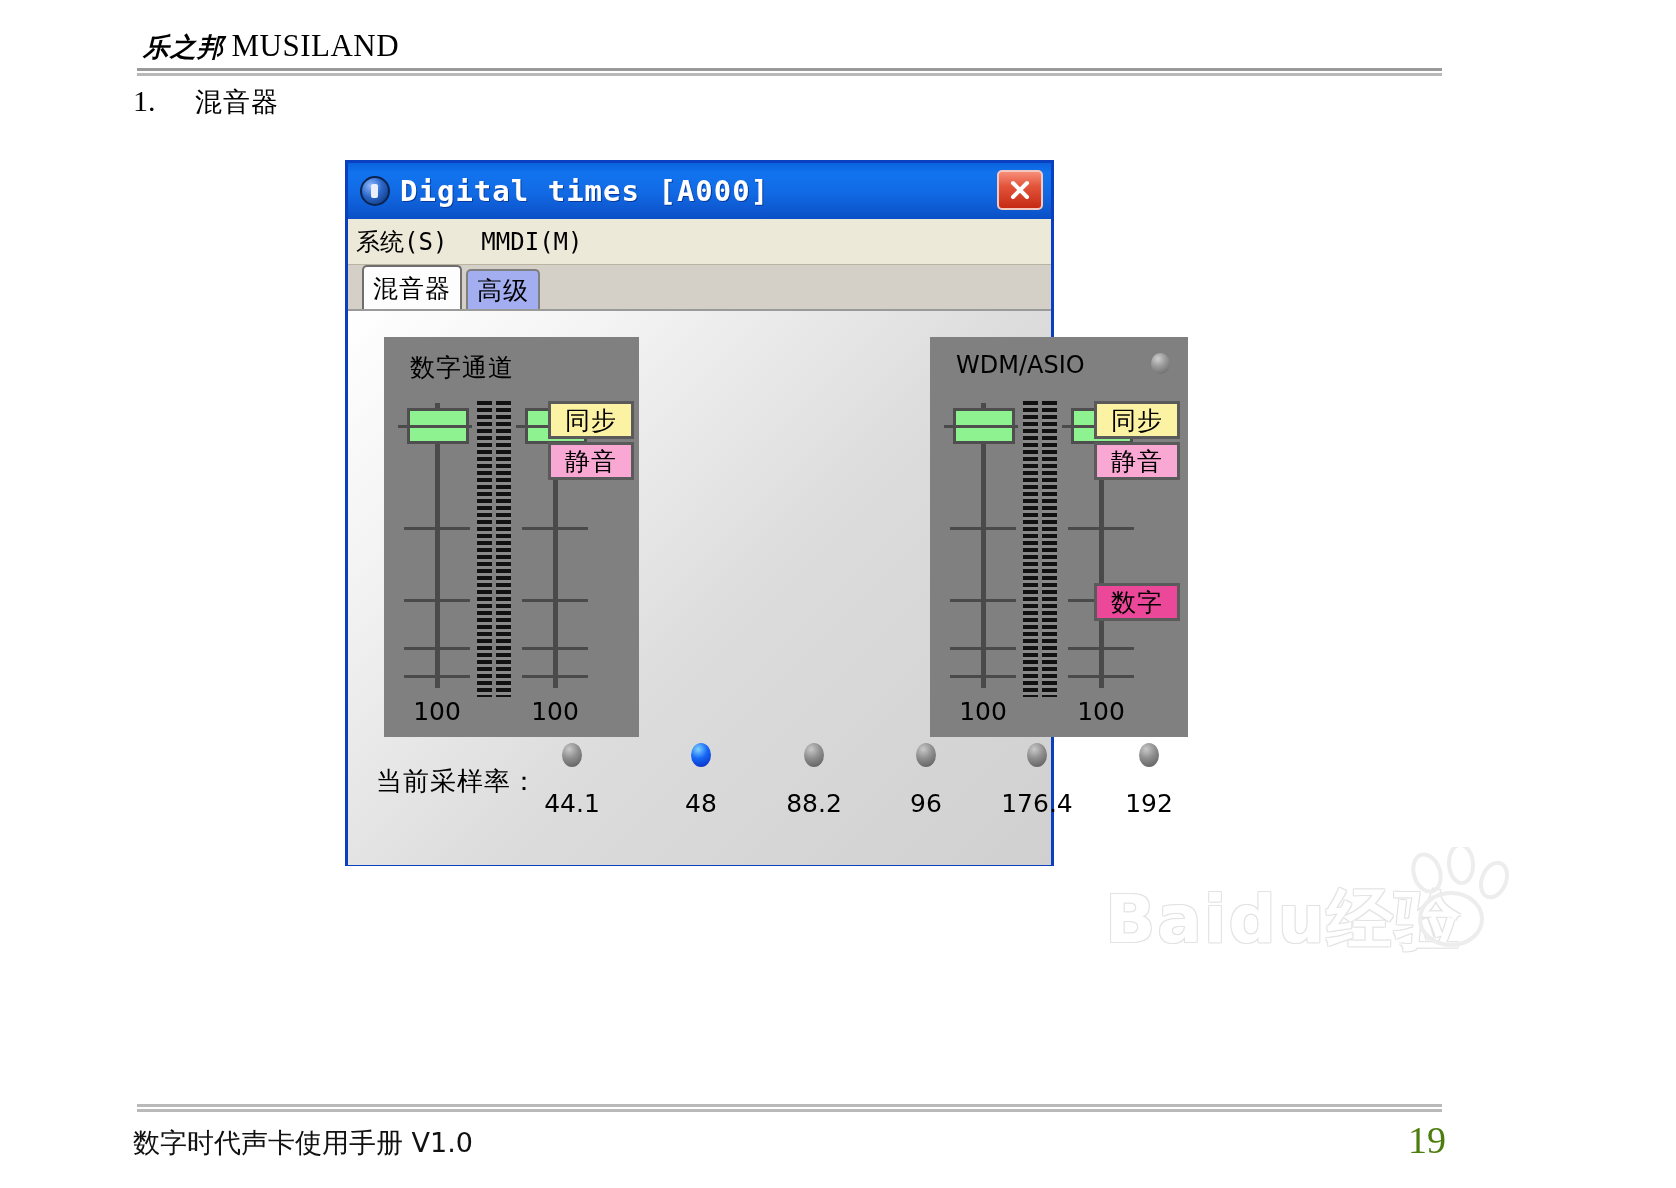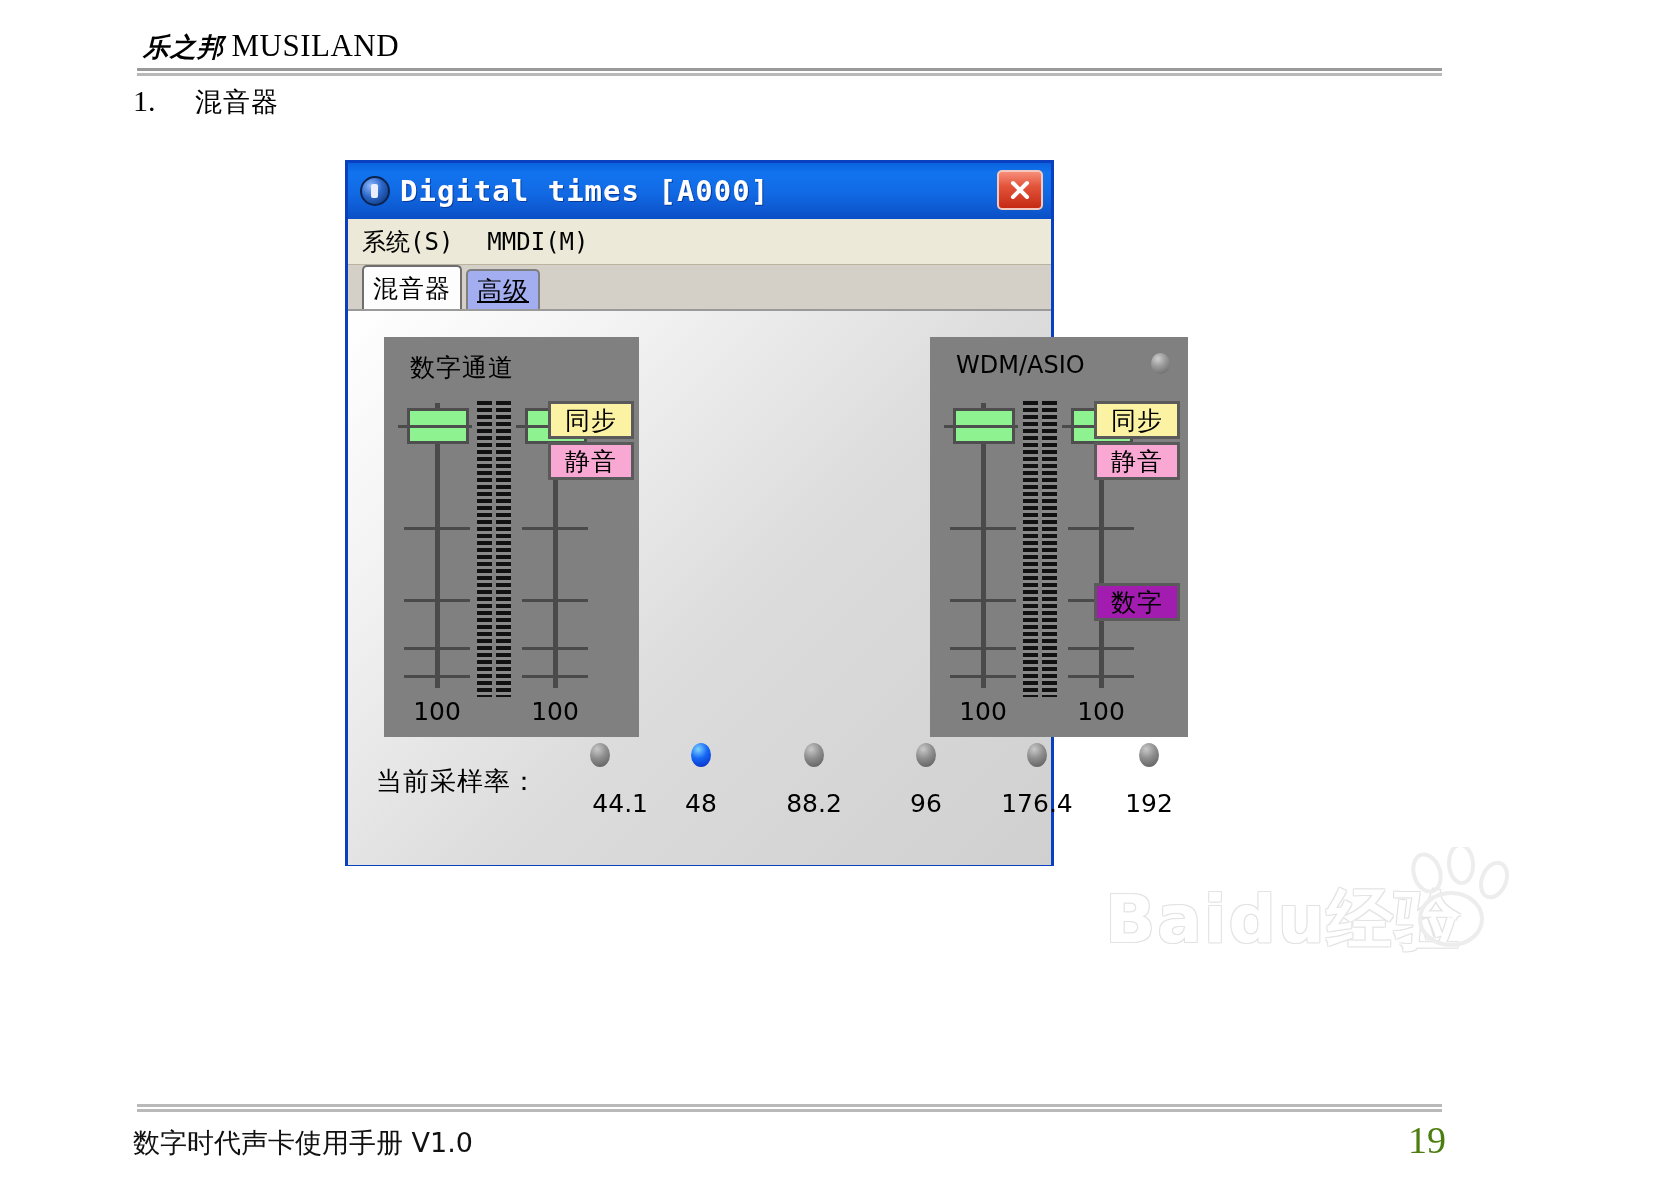--- a/index.html
+++ b/index.html
@@ -141,7 +141,7 @@
     border-bottom: 1px solid #b9b39f;
     display: flex;
     align-items: center;
-    padding-left: 14px;
+    padding-left: 8px;
     box-sizing: border-box;
   }
   .menubar .menu-item {

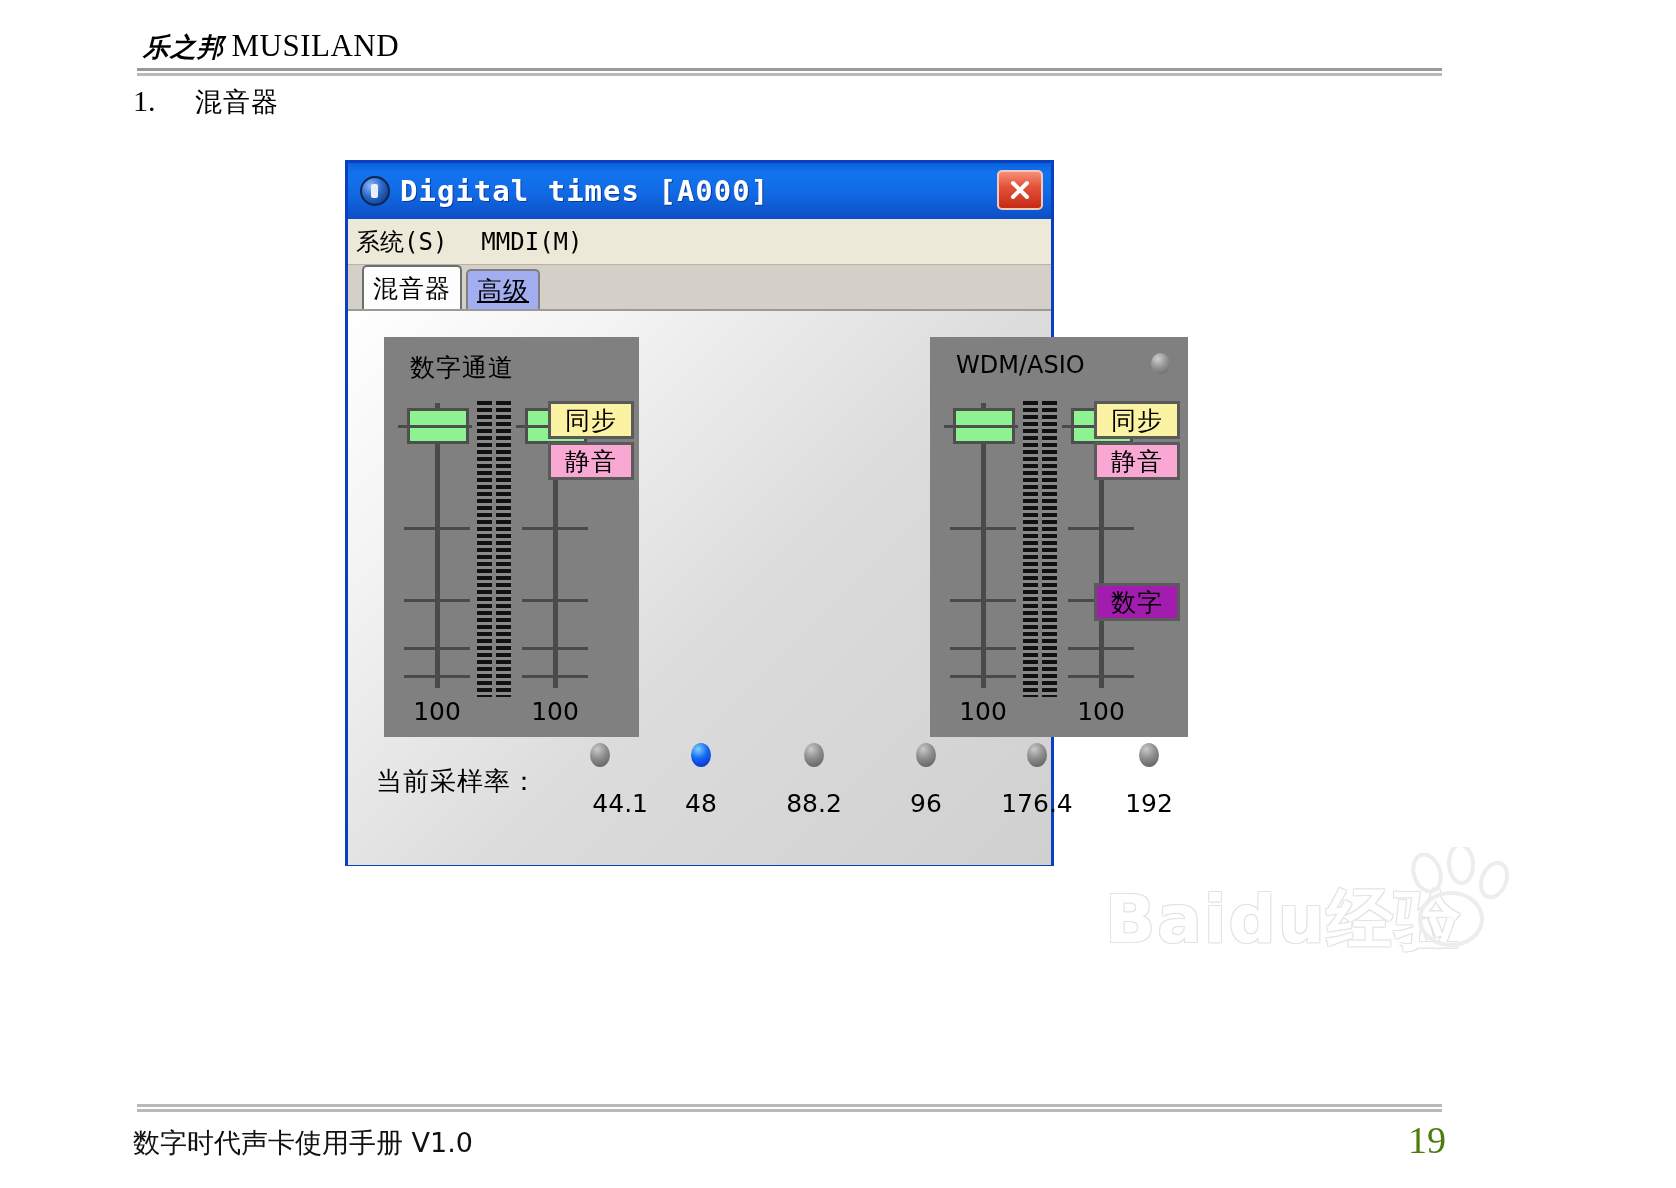--- a/index.html
+++ b/index.html
@@ -187,7 +187,6 @@
     background: #a3aef0;
     margin-left: 4px;
     margin-bottom: 0;
-    text-decoration: underline;
   }
 
   .tabpage {

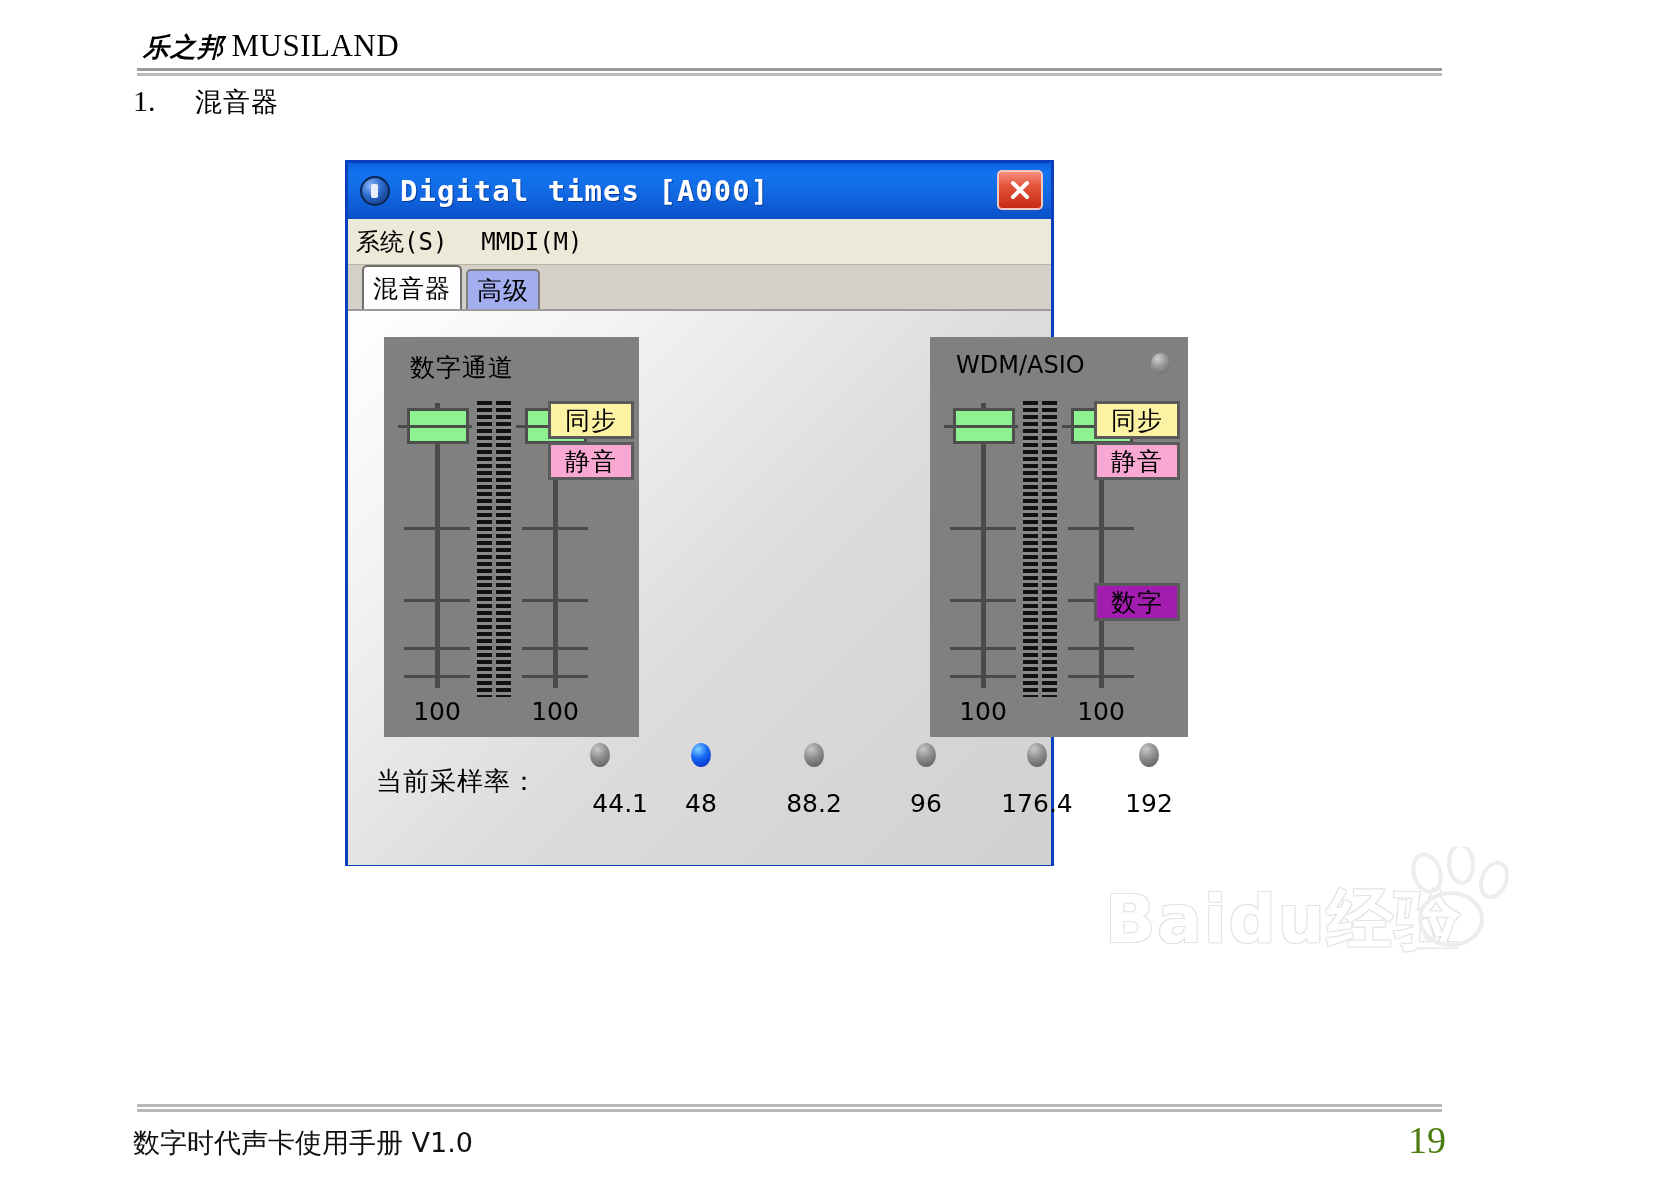--- a/index.html
+++ b/index.html
@@ -326,7 +326,7 @@
   }
   .panel-btn.sync { background: #fbf2a4; }
   .panel-btn.mute { background: #f9a8d4; }
-  .panel-btn.digital { background: #a21caf; }
+  .panel-btn.digital { background: #ec4899; }
 
   
   .srate-row {

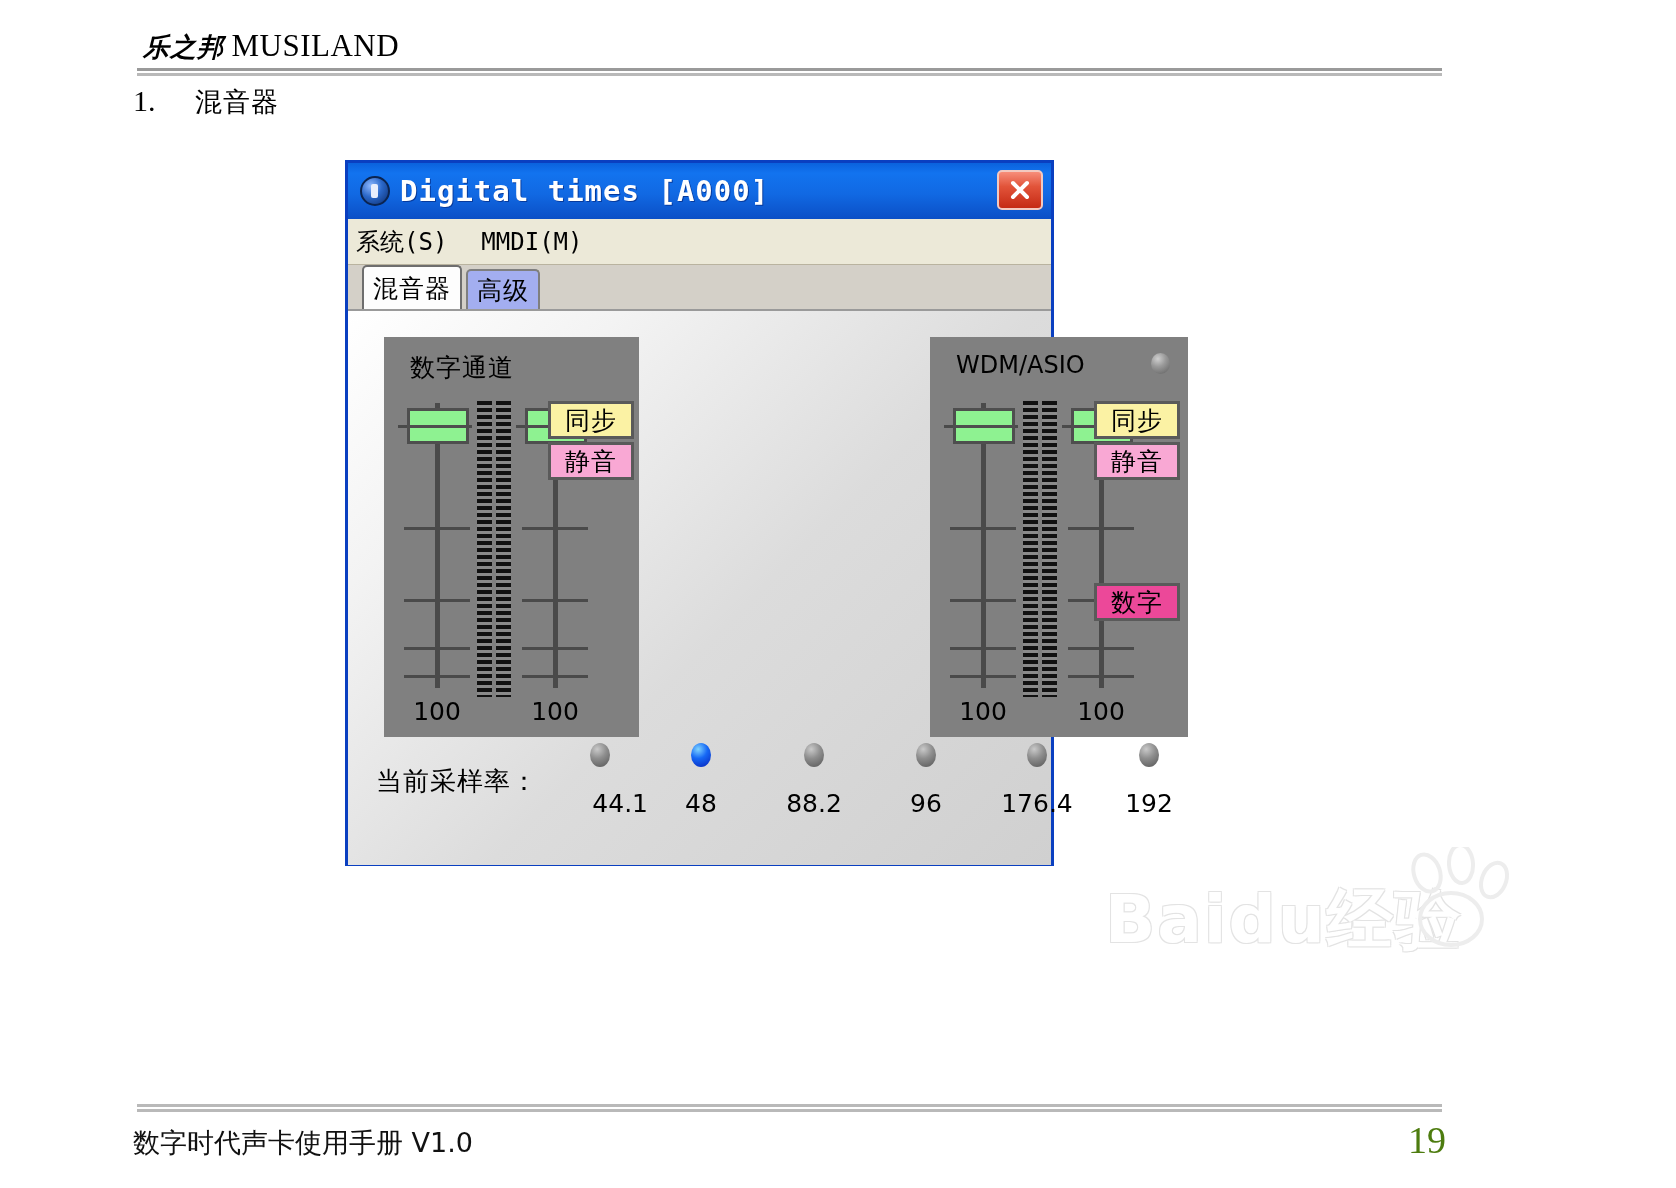--- a/index.html
+++ b/index.html
@@ -543,7 +543,7 @@
     <div class="srate-row">
       <div class="srate-label">当前采样率：</div>
 
-      <div class="srate-item" style="left:204px;text-align:right;">
+      <div class="srate-item" style="left:176px;">
         <div class="led"></div>
         <div class="lbl">44.1</div>
       </div>

